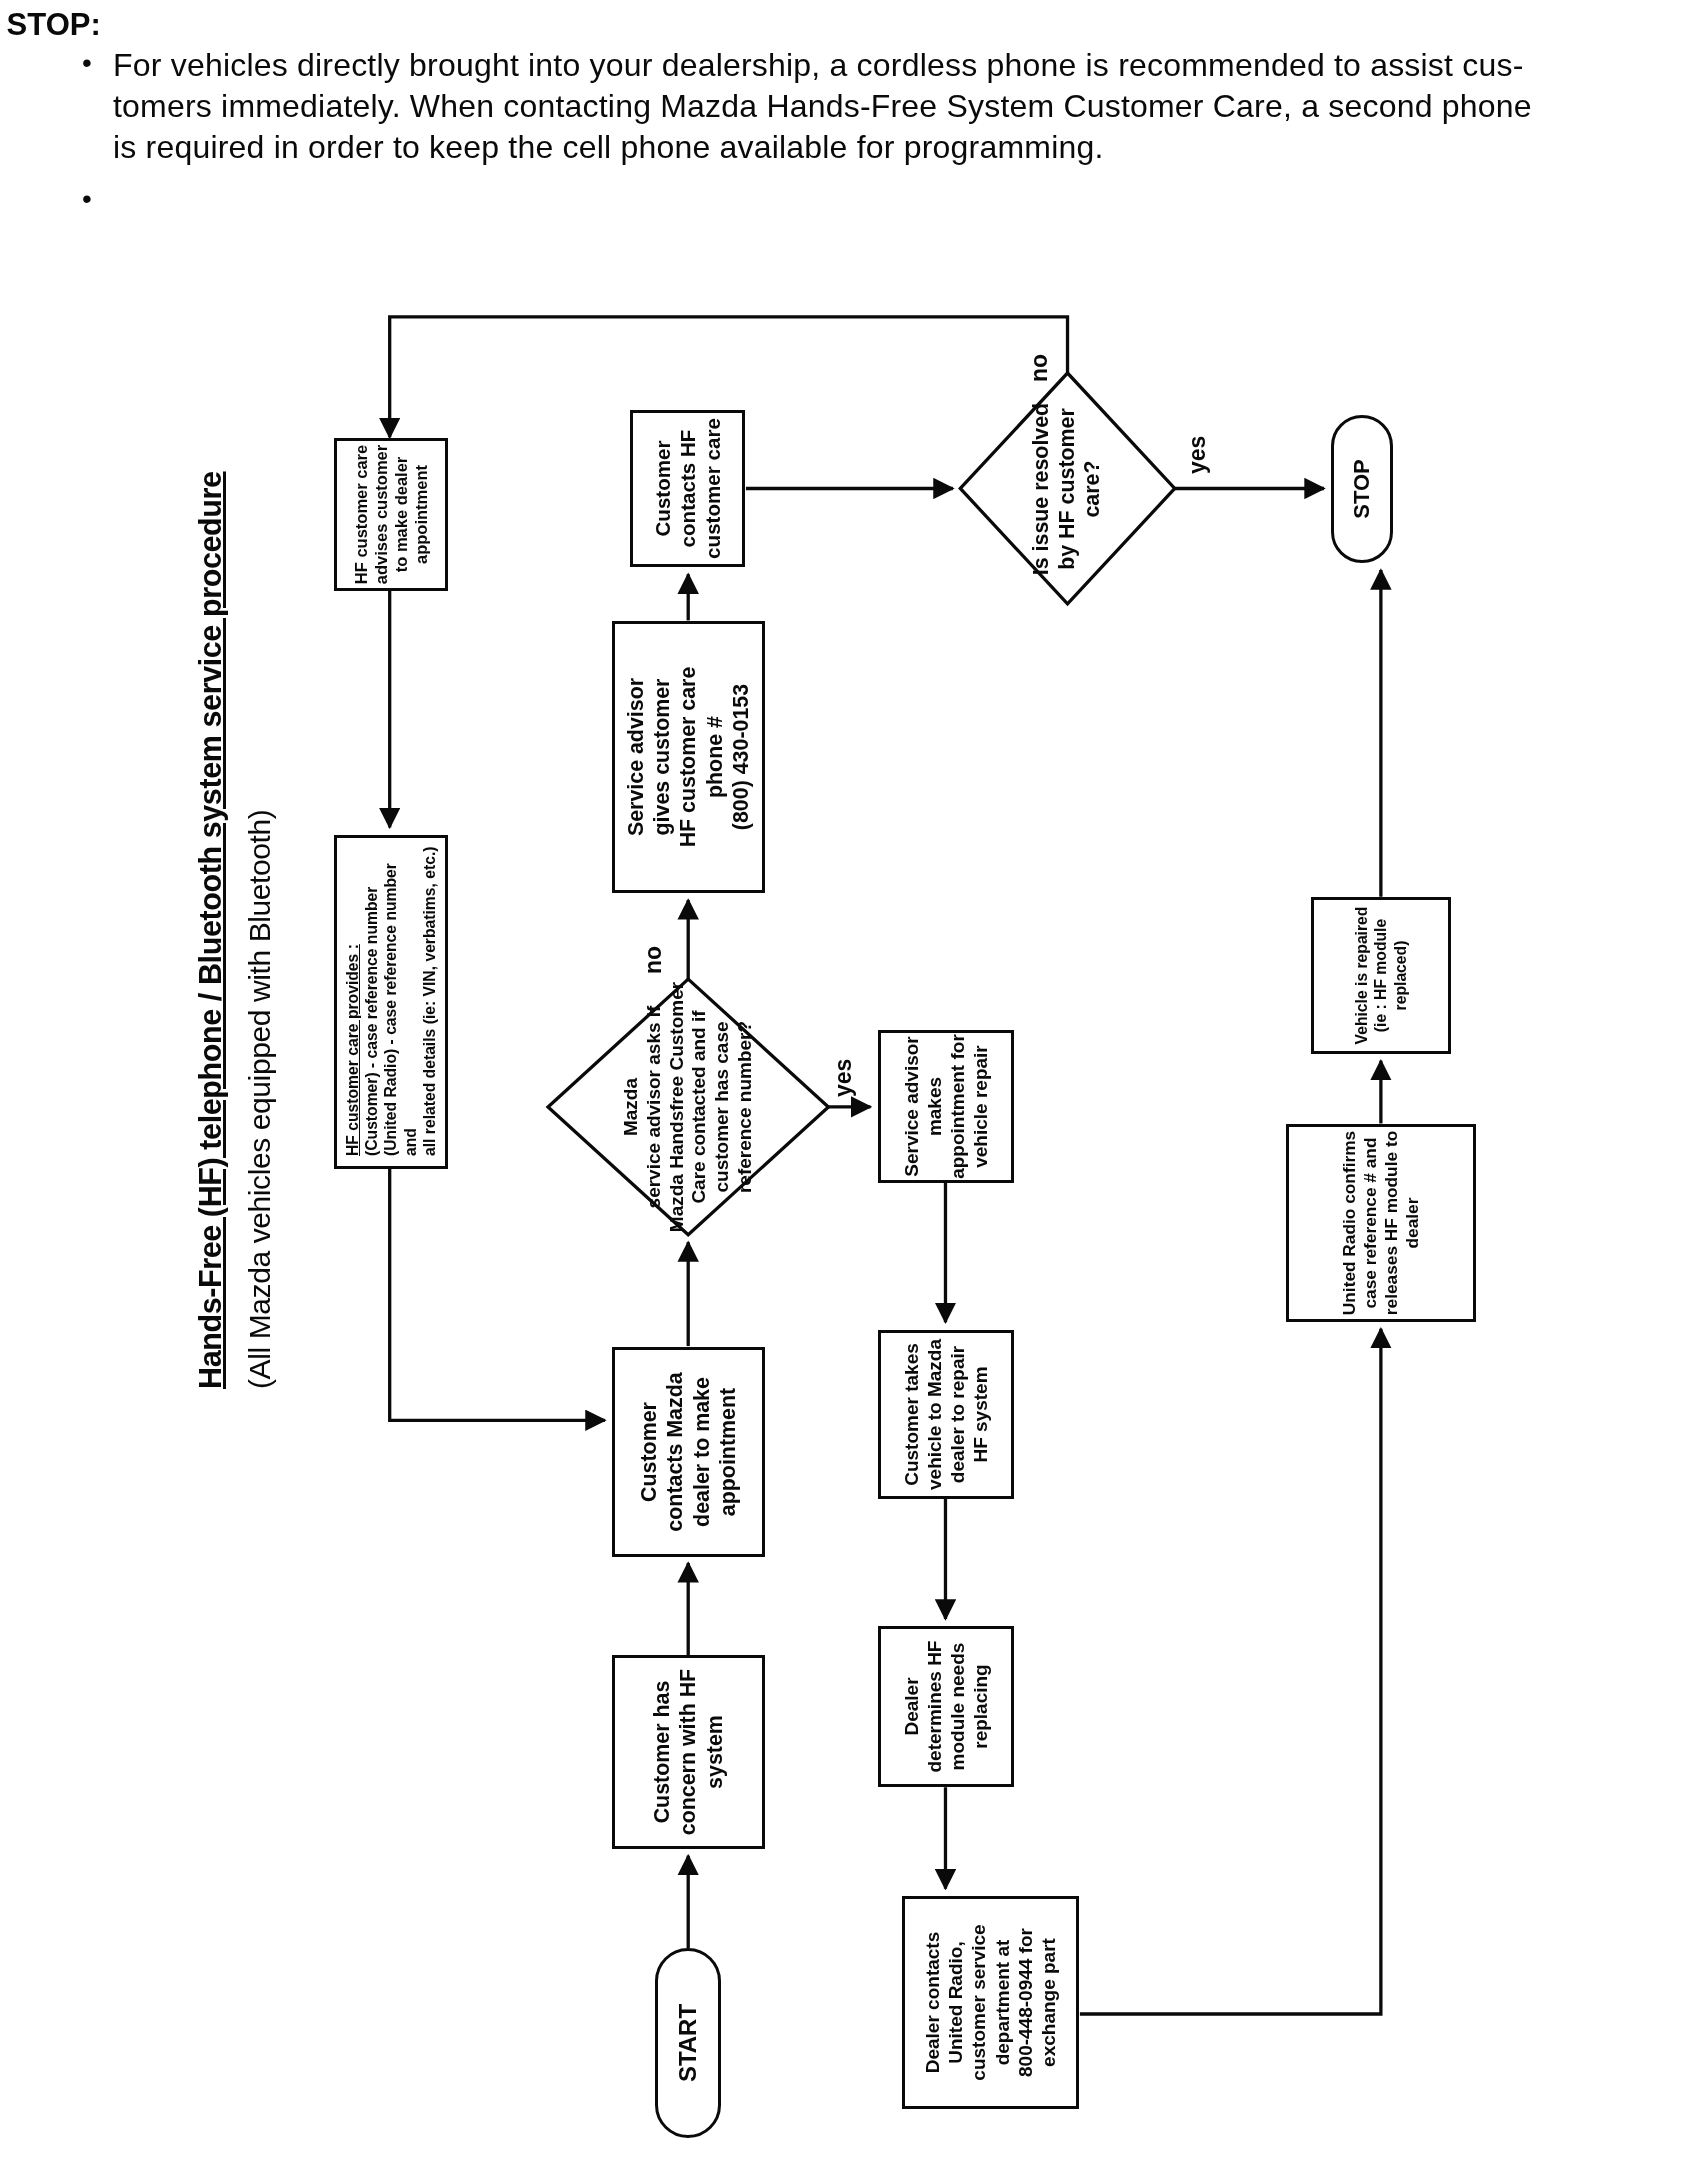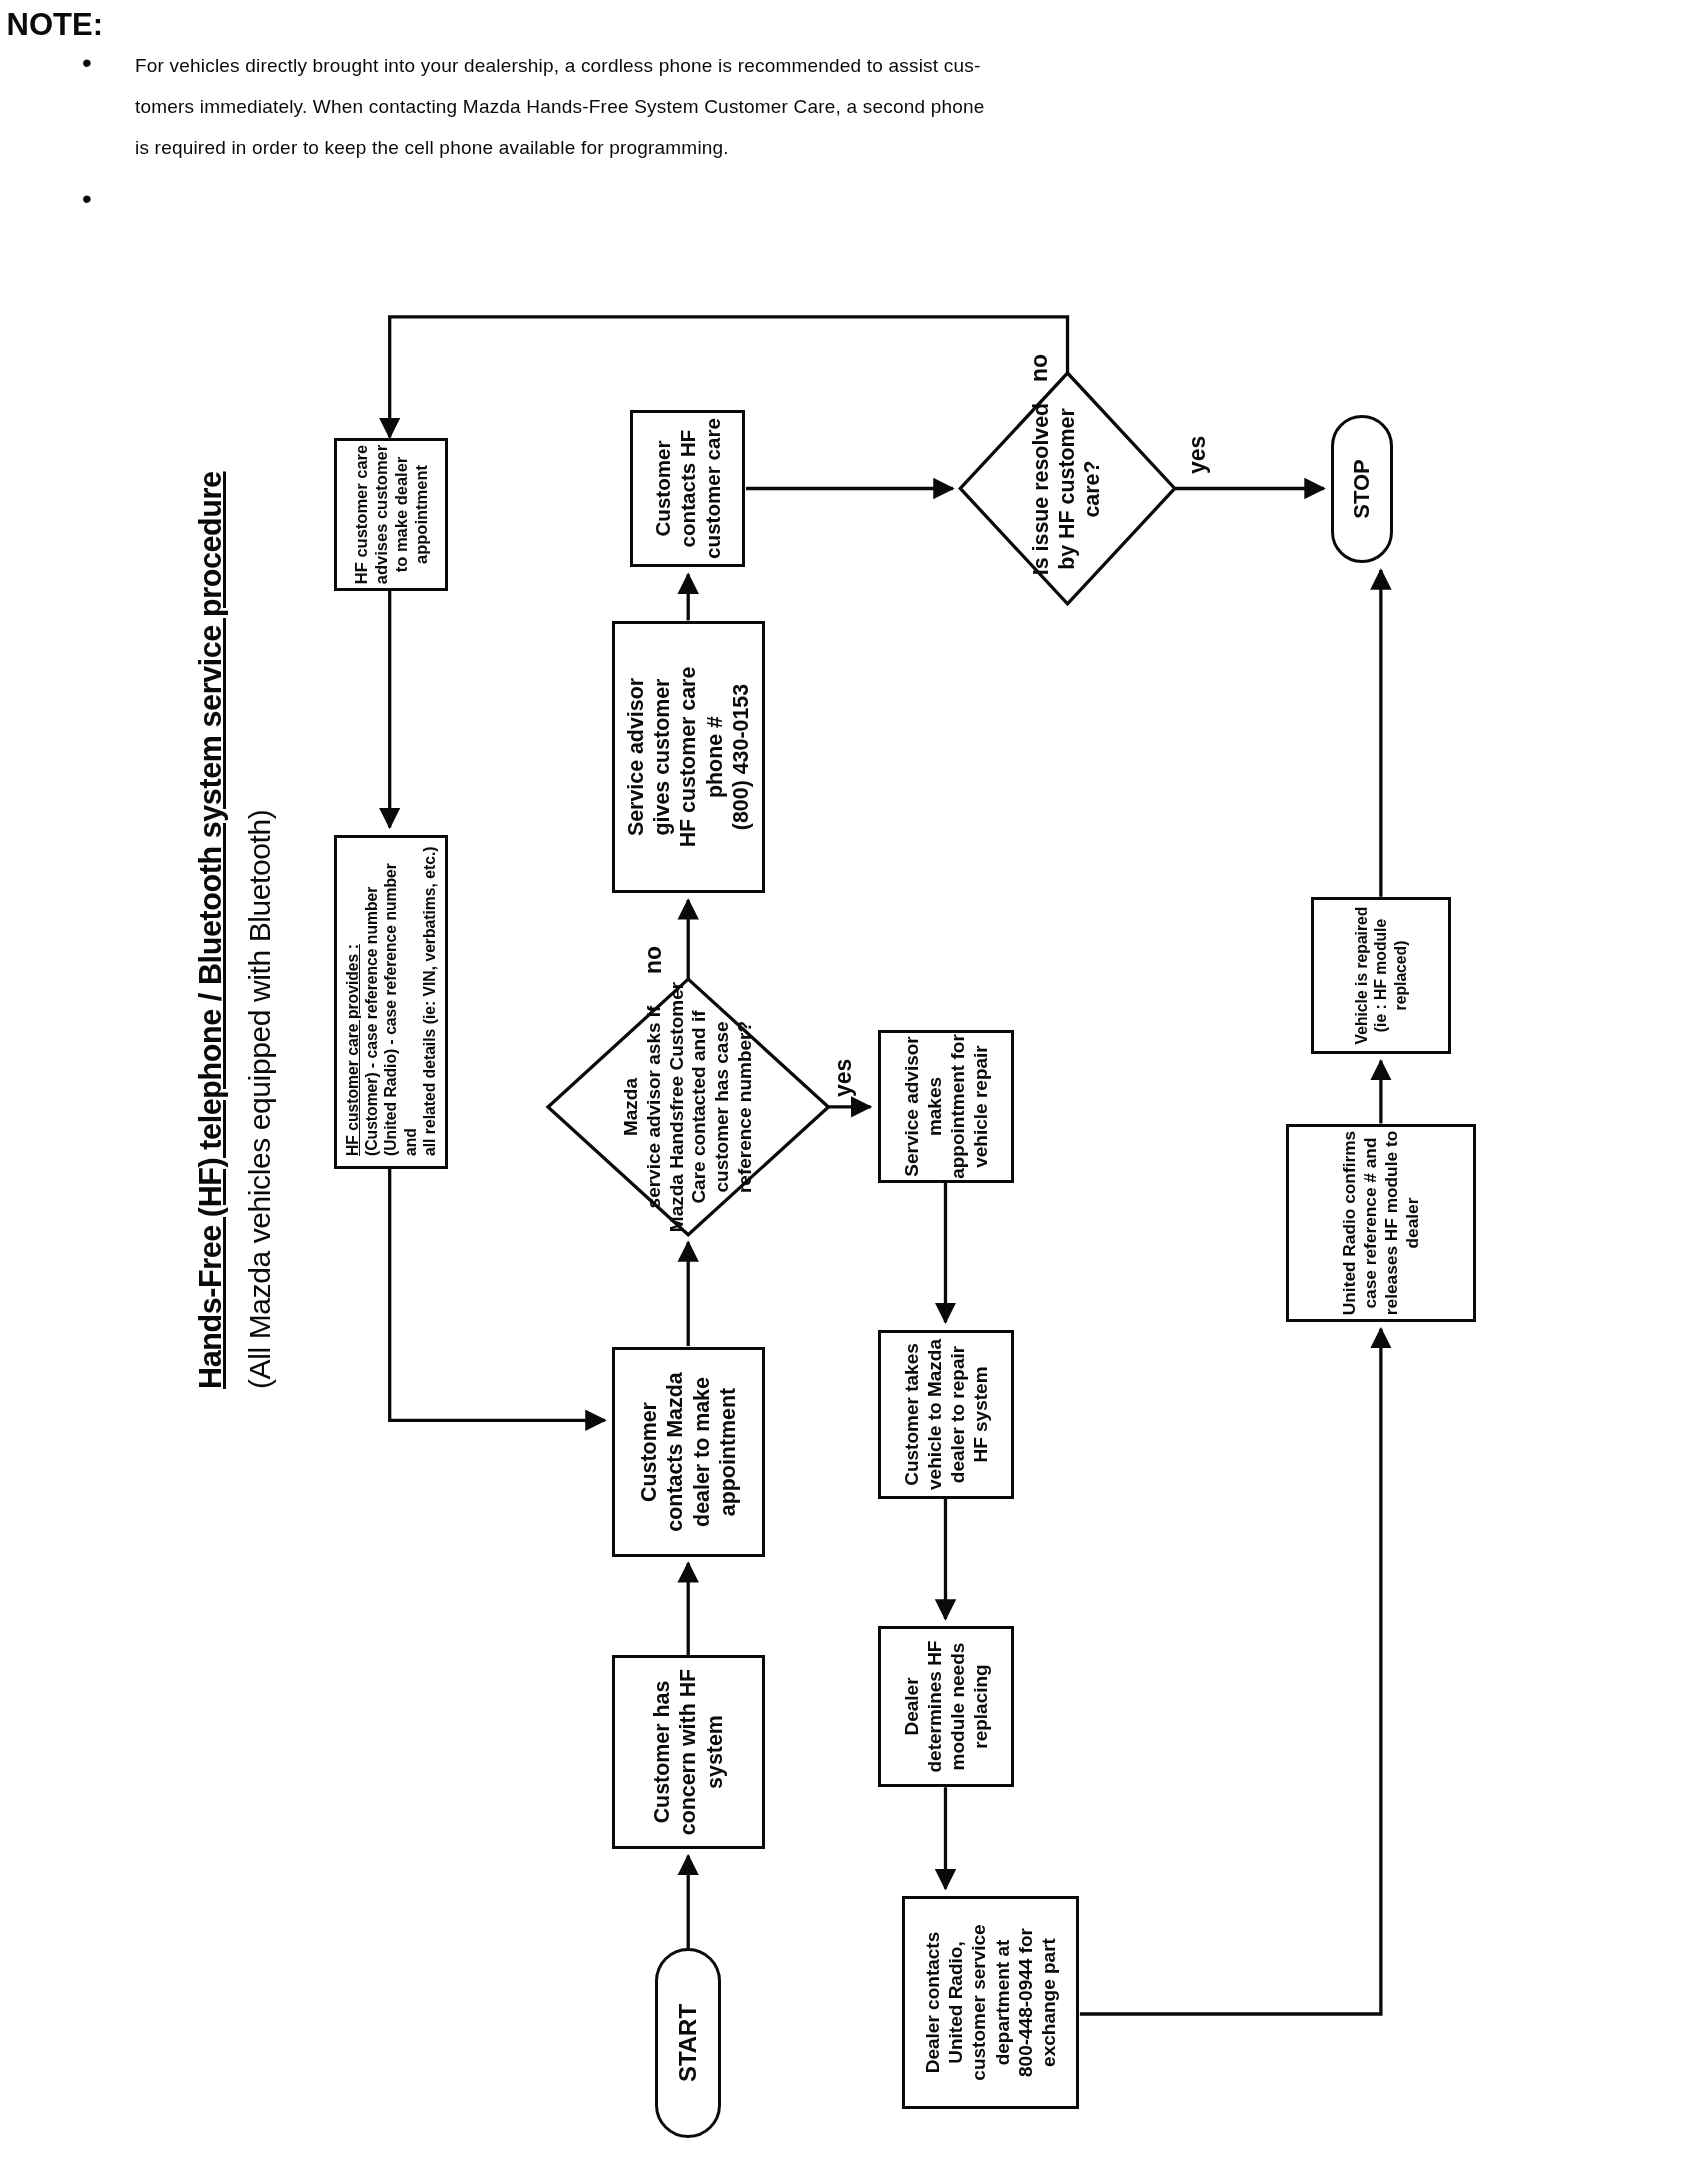--- a/index.html
+++ b/index.html
@@ -72,7 +72,7 @@
 </head>
 <body>
 
-<div class="note-heading">NOTE:</div>
+<div class="note-heading">STOP:</div>
 
 <div class="bullet-row" style="top:45px;">
   <div class="bullet-dot">•</div>

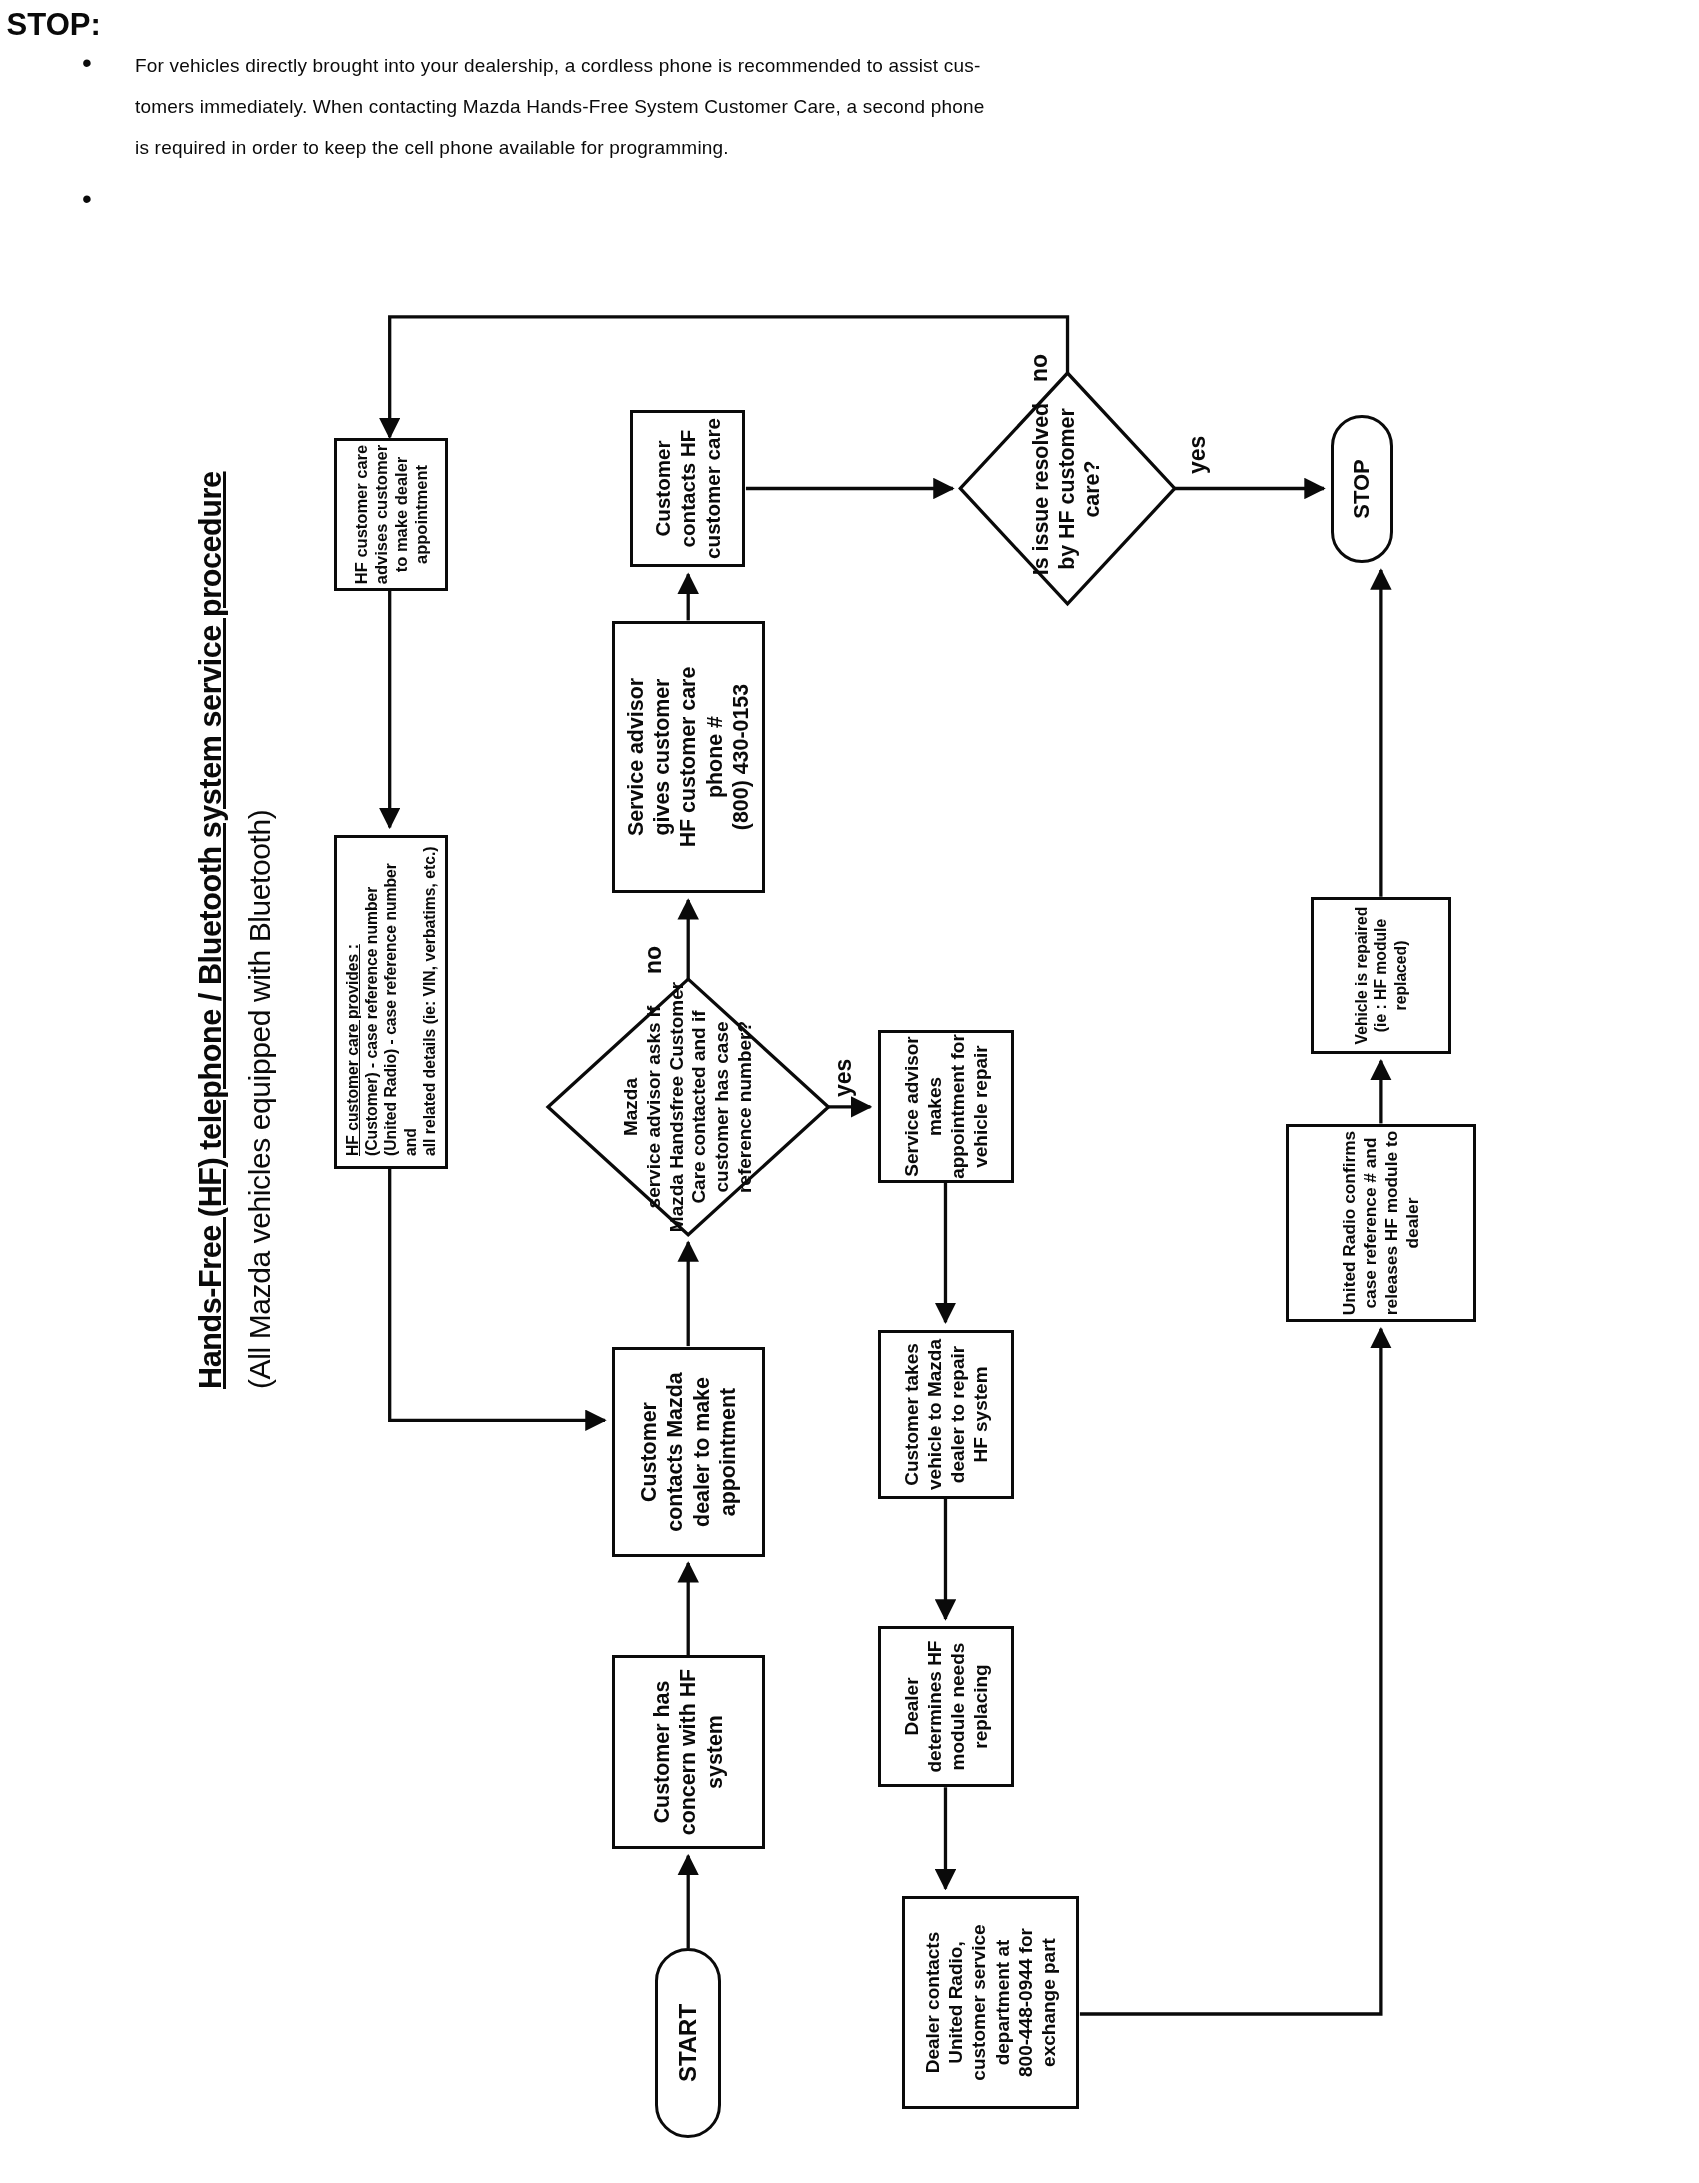--- a/index.html
+++ b/index.html
@@ -21,8 +21,8 @@
   .bullet-row { position:absolute; left:82px; width:1608px; display:flex; }
   .bullet-dot { font-size:28px; width:31px; flex:0 0 31px; padding-top:1.6px; }
   .bullet-text {
-    font-size:19px; line-height:41px;
-    white-space:pre-line; letter-spacing:0.2px;margin-left:22px;
+    font-size:32px; line-height:41px;
+    white-space:pre-line; letter-spacing:0.2px;
   }
 
   

